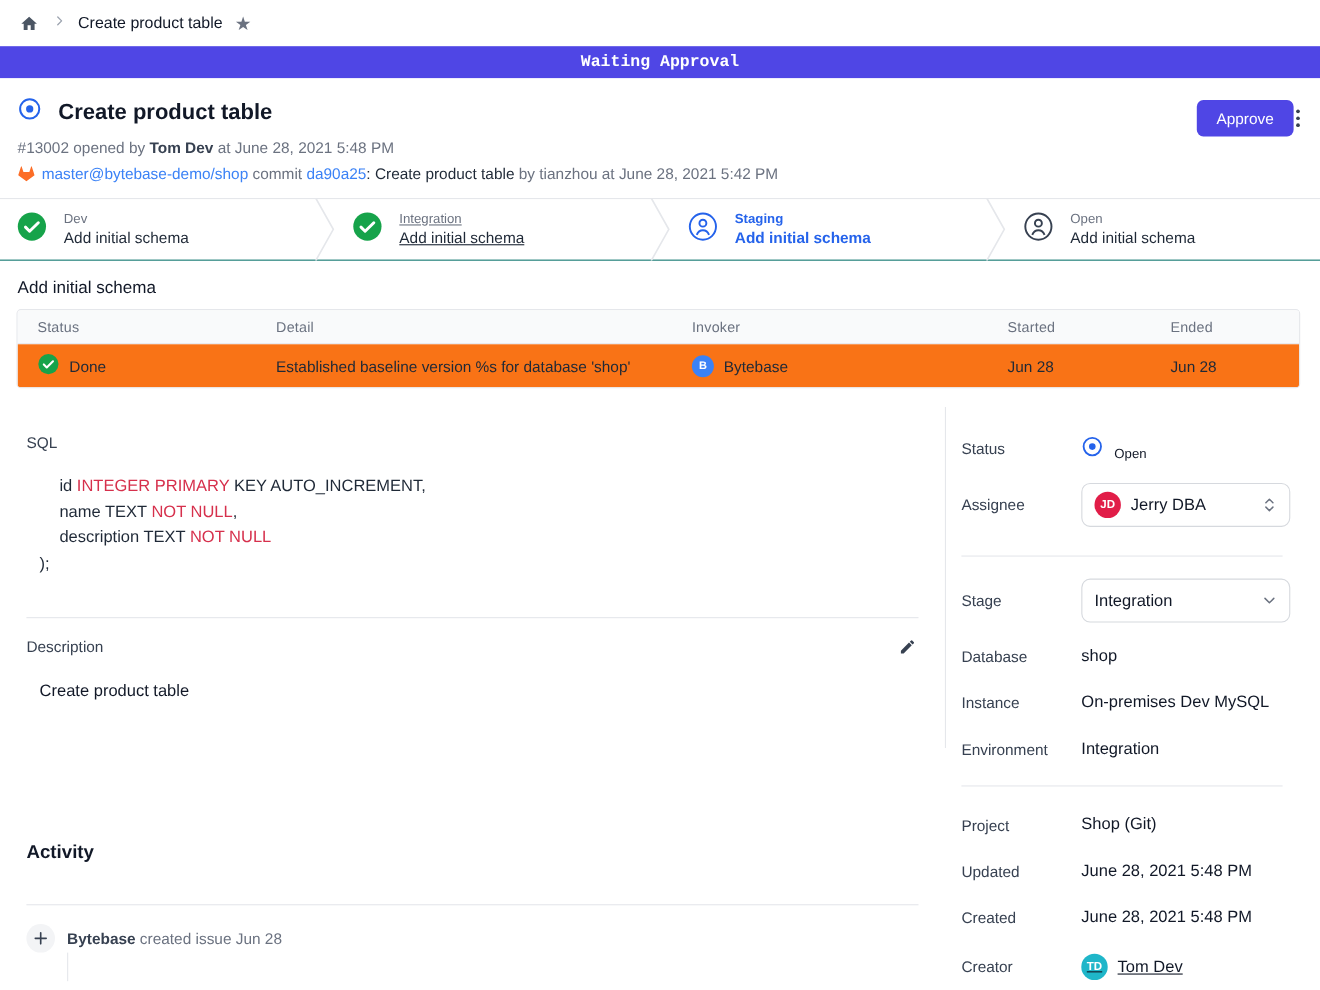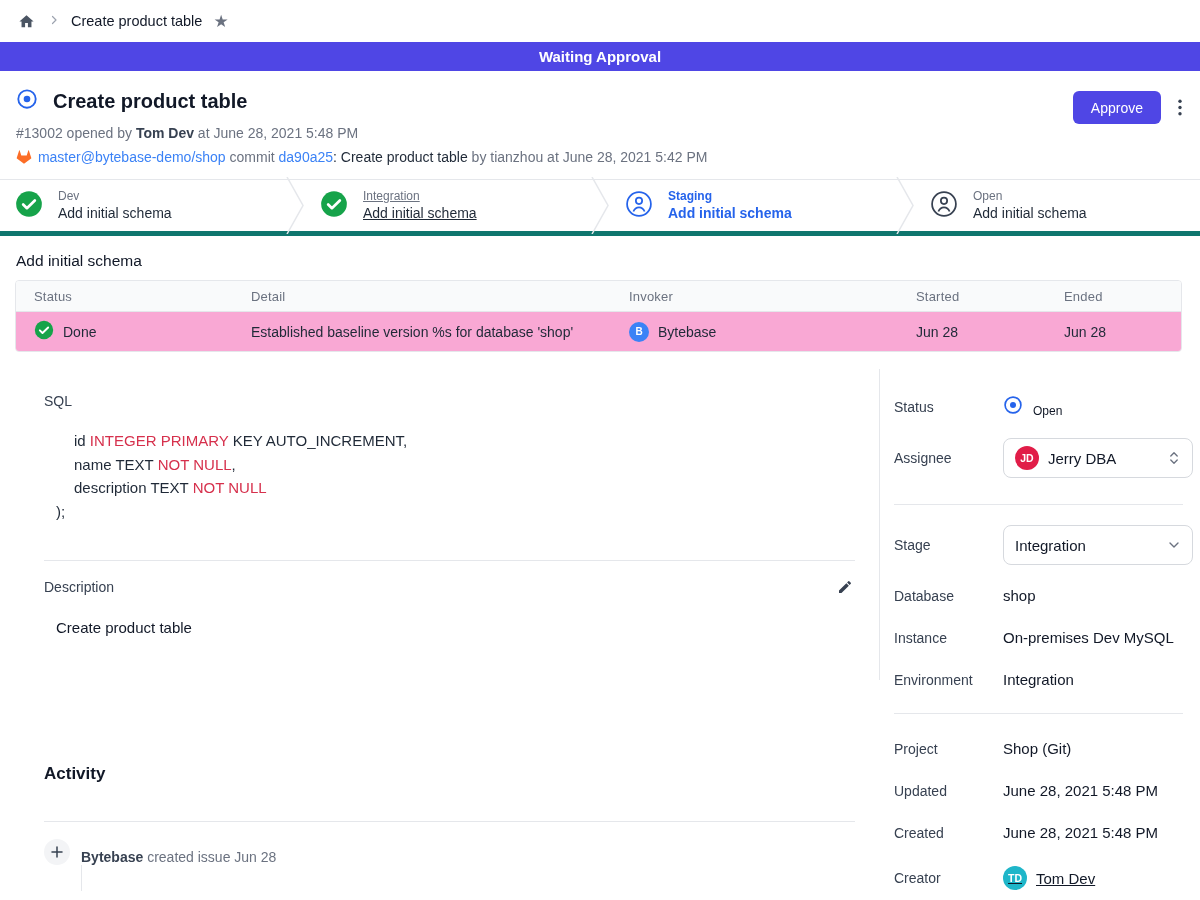--- a/index.html
+++ b/index.html
@@ -17,7 +17,7 @@
   .star { font-size:17px; color:#6b7280; line-height:1; cursor:pointer; }
 
   
-  .banner { height:29px; flex:0 0 29px; background:#4f46e5; color:#fff; display:flex; align-items:center; justify-content:center; font-size:15px; font-weight:600; }
+  .banner { height:29px; flex:0 0 29px; background:#4f46e5; color:#fff; display:flex; align-items:center; justify-content:center; font-size:15px; font-weight:600;font-family:Liberation Mono, monospace; }
 
   
   .issue-header { padding:17px 16px 14px; position:relative; }

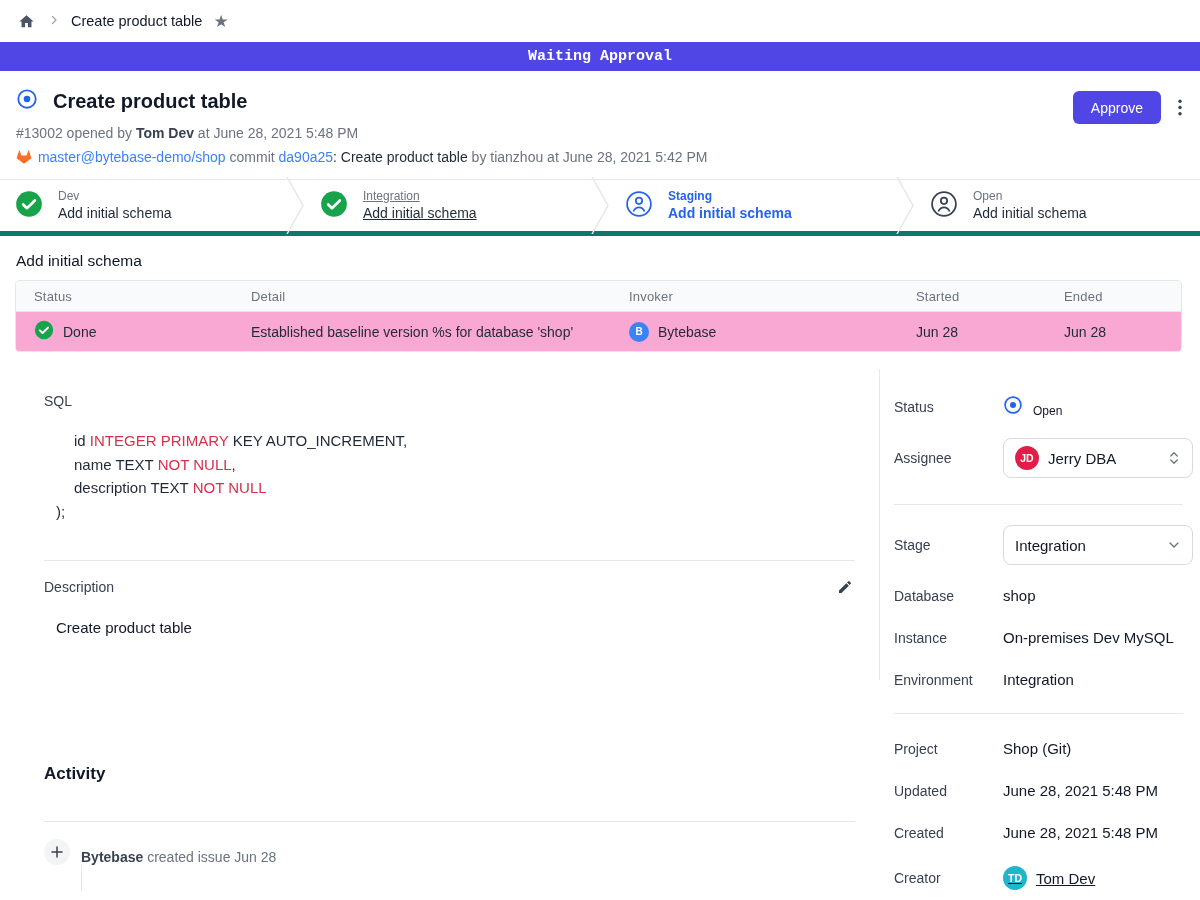--- a/index.html
+++ b/index.html
@@ -23,7 +23,7 @@
   .issue-header { padding:17px 16px 14px; position:relative; }
   .title-row { display:flex; align-items:center; gap:15px; }
   .issue-title { font-size:20px; font-weight:700; color:#111827; margin:0; line-height:24px; }
-  .header-actions { position:absolute; right:16px; top:20px; display:flex; align-items:center; gap:15px; }
+  .header-actions { position:absolute; right:16px; top:20px; display:flex; align-items:center; }
   .approve-btn { background:#4f46e5; color:#fff; border:none; border-radius:6px; padding:0 18px; height:33px; font-size:14px; font-weight:500; font-family:inherit; cursor:pointer; }
   .kebab { background:none; border:none; padding:4px 2px; cursor:pointer; display:flex; }
   .meta-row { margin-top:11px; font-size:14px; color:#6b7280; }

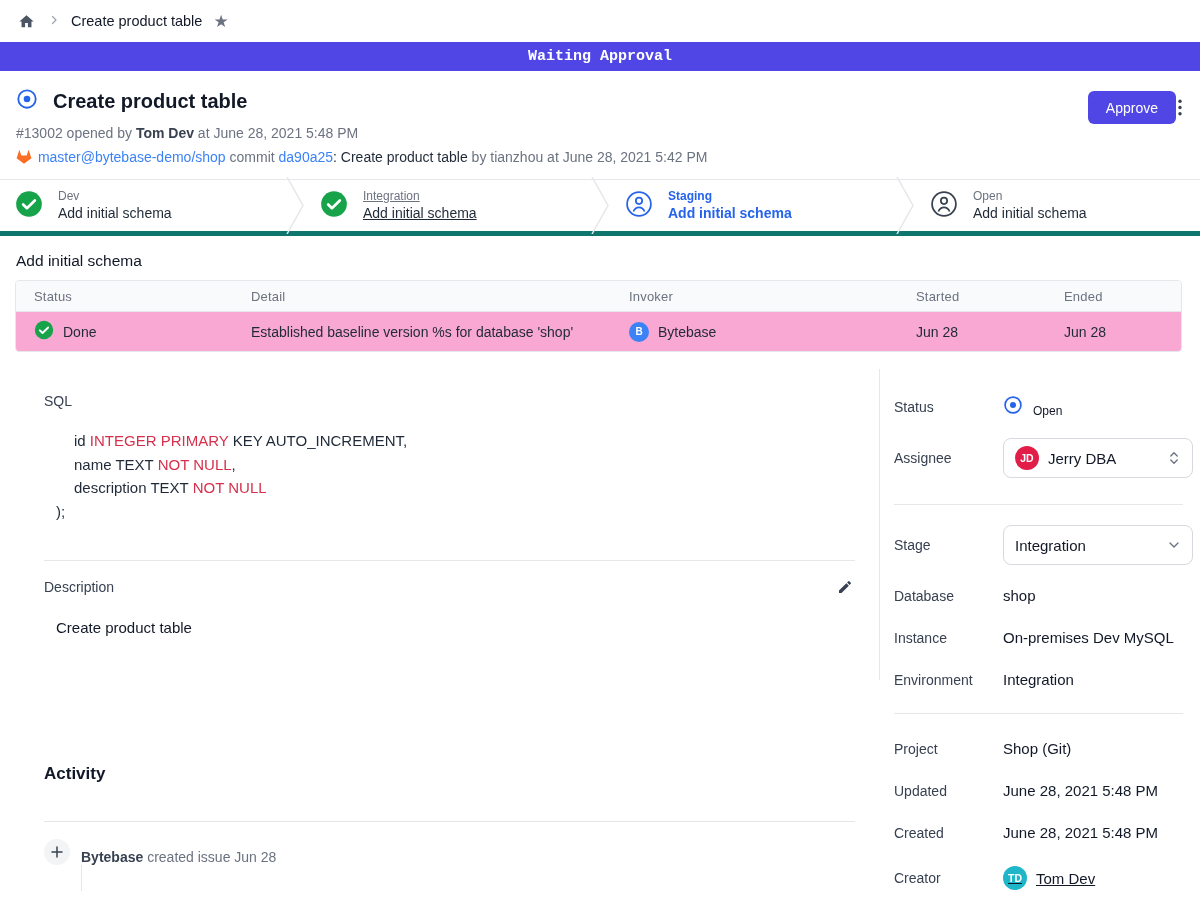--- a/index.html
+++ b/index.html
@@ -34,7 +34,7 @@
   .commit-msg { color:#1f2937; font-weight:500; }
 
   
-  .stage-bar { height:57px; flex:0 0 57px; border-top:1px solid #e5e7eb; border-bottom:5px solid #0f766e; display:flex; align-items:stretch; }
+  .stage-bar { height:57px; flex:0 0 57px; border-top:1px solid #e5e7eb; border-bottom:1px solid #0f766e; display:flex; align-items:stretch; }
   .stage { flex:1; display:flex; align-items:center; gap:15px; padding-left:15px; cursor:pointer; }
   .stage-texts { display:flex; flex-direction:column; gap:2px; }
   .stage-env { font-size:12px; color:#6b7280; line-height:14px; }

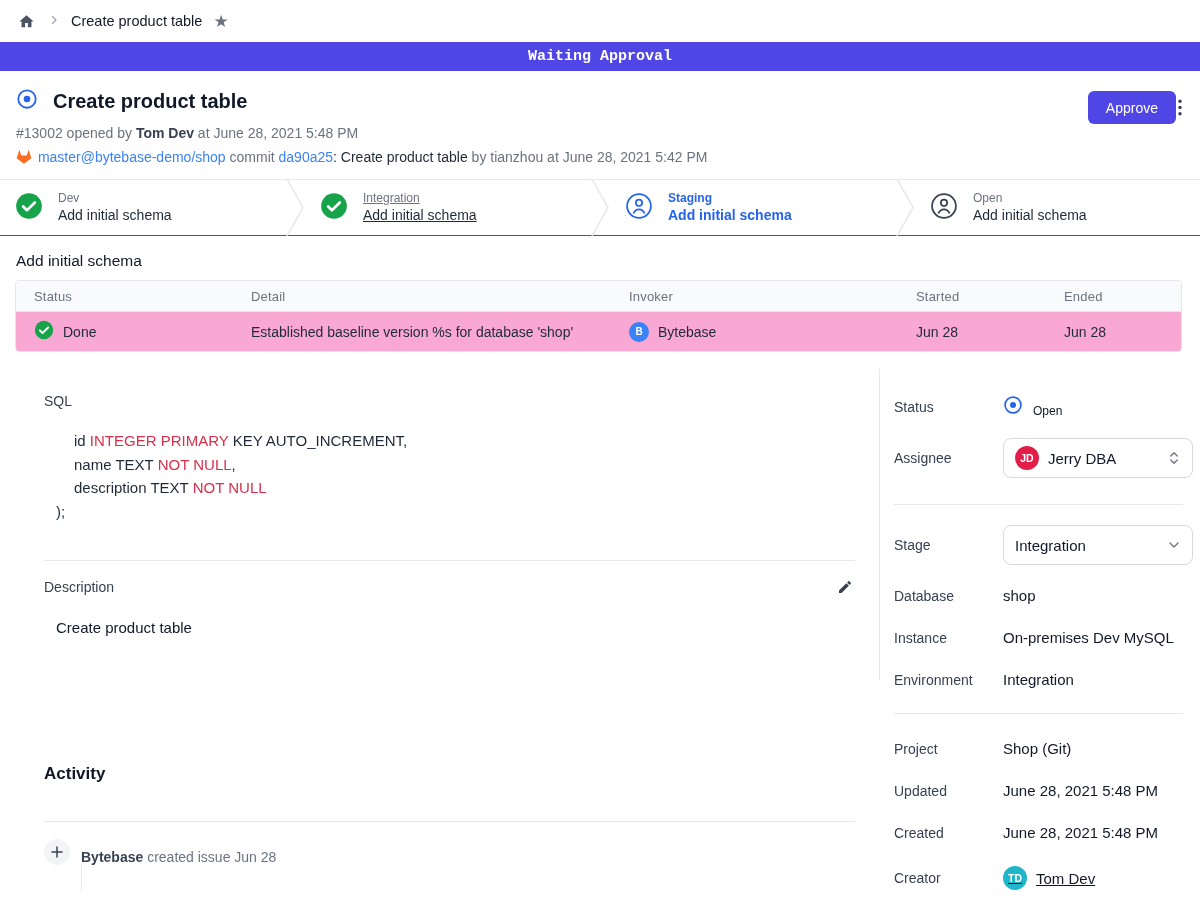--- a/index.html
+++ b/index.html
@@ -50,7 +50,7 @@
   .t-row { display:grid; grid-template-columns:217px 378px 287px 148px 1fr; align-items:center; }
   .t-head { background:#f9fafb; border-bottom:1px solid #e5e7eb; height:31px; }
   .t-head > div { padding-left:18px; font-size:13px; color:#6b7280; letter-spacing:.2px; }
-  .t-body { height:39px; background:#f9a8d4; }
+  .t-body { height:39px; background:#f97316; }
   .t-body > div { padding-left:18px; font-size:14px; color:#1f2937; }
   .cell-flex { display:flex; align-items:center; gap:9px; }
 

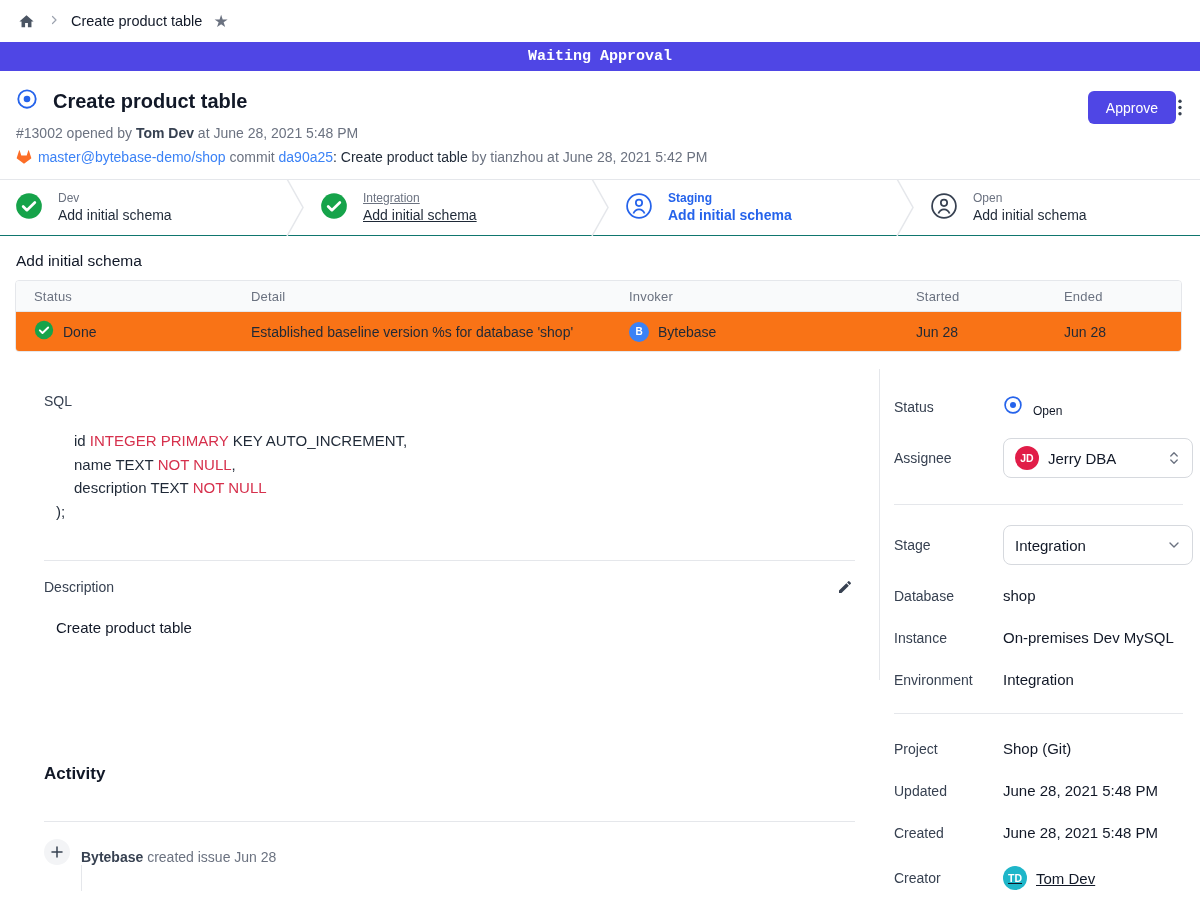--- a/index.html
+++ b/index.html
@@ -56,7 +56,7 @@
 
   
   .main-split { flex:1; display:flex; min-height:0; }
-  .left-col { width:859px; flex:0 0 859px; padding:24px; position:relative;margin-left:20px; }
+  .left-col { width:859px; flex:0 0 859px; padding:24px; position:relative; }
   .sidebar { flex:1; border-left:1px solid #e5e7eb; padding:26px 24px 0 14px; }
 
   .sec-label { font-size:14px; color:#374151; font-weight:500; }

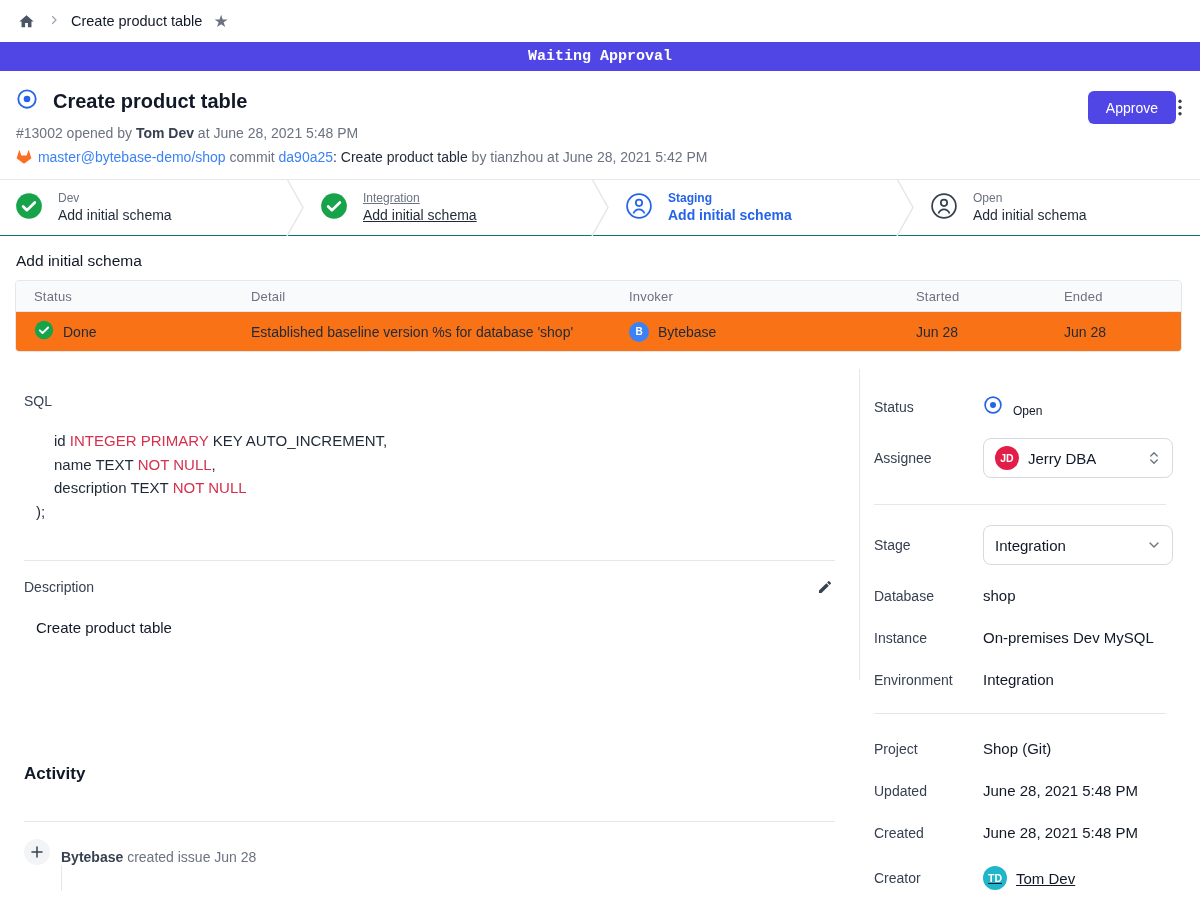--- a/index.html
+++ b/index.html
@@ -70,7 +70,7 @@
   .desc-text { margin:22px 0 0 12px; font-size:15px; color:#111827; }
   .activity-title { margin:128px 0 0; font-size:17px; font-weight:700; color:#111827; }
   .activity-hr { margin-top:15px; }
-  .activity-item { margin-top:17px; display:flex; align-items:flex-end; gap:11px; }
+  .activity-item { margin-top:17px; display:flex; align-items:center; gap:11px; }
   .plus-circle { width:26px; height:26px; border-radius:50%; background:#f3f4f6; display:flex; align-items:center; justify-content:center; flex:0 0 26px; }
   .activity-text { font-size:14px; color:#6b7280; }
   .activity-actor { color:#374151; font-weight:700; }

